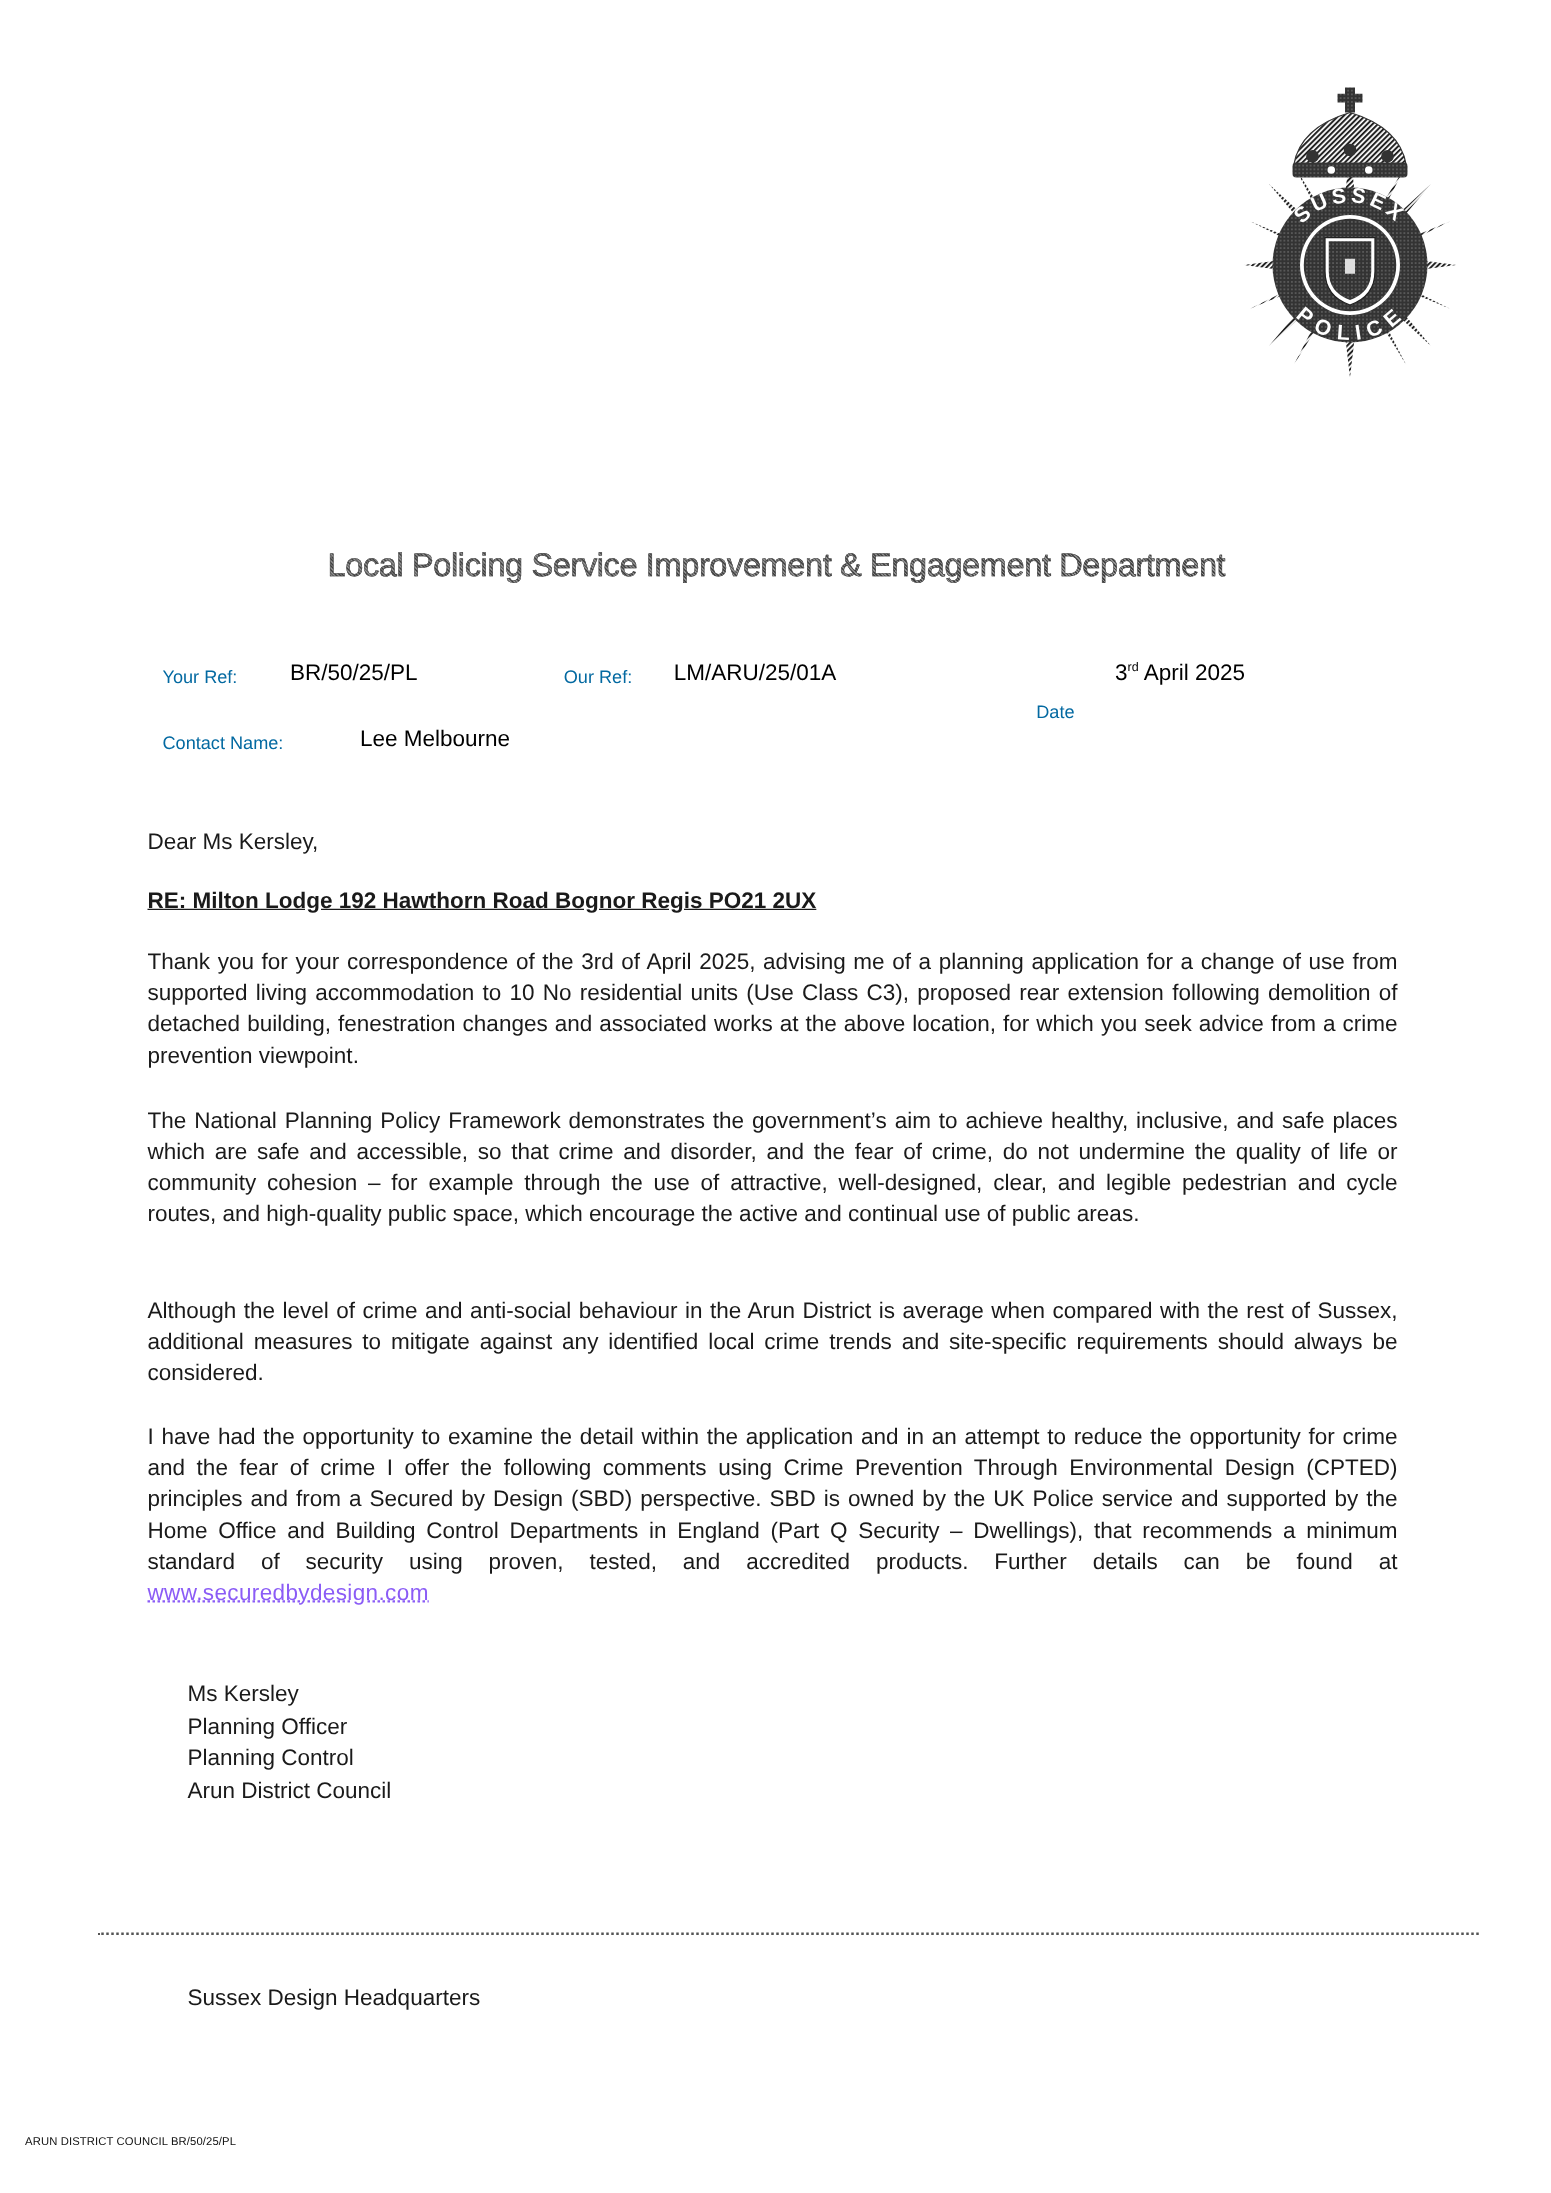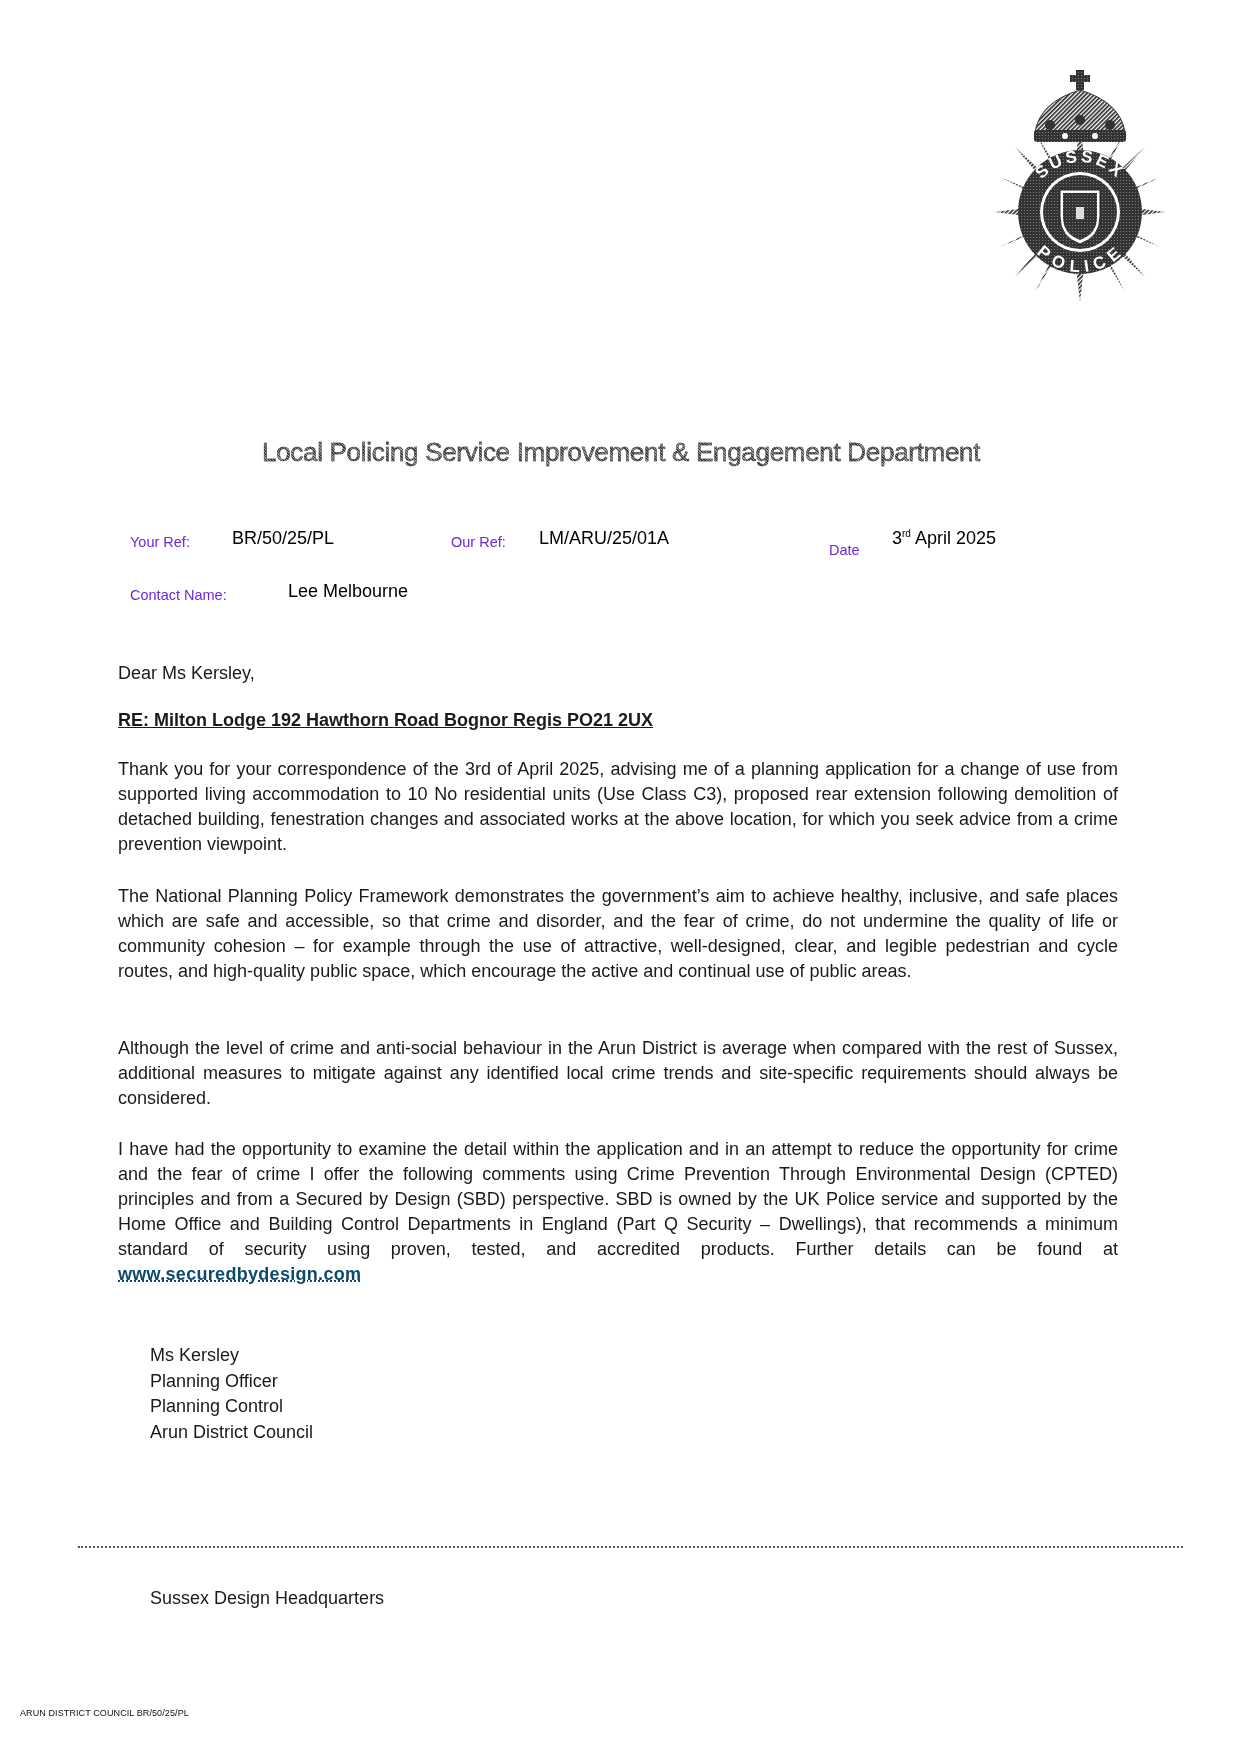--- a/index.html
+++ b/index.html
@@ -21,7 +21,7 @@
     -webkit-background-clip: text; background-clip: text; -webkit-text-fill-color: transparent;
   }
 
-  .lbl { font-size: 14.5px; color: #6d28d9; }
+  .lbl { font-size: 14.5px; color: #0369a1; }
   .val { font-size: 18px; color: #000000; }
   sup { font-size: 10px; vertical-align: 7px; }
 

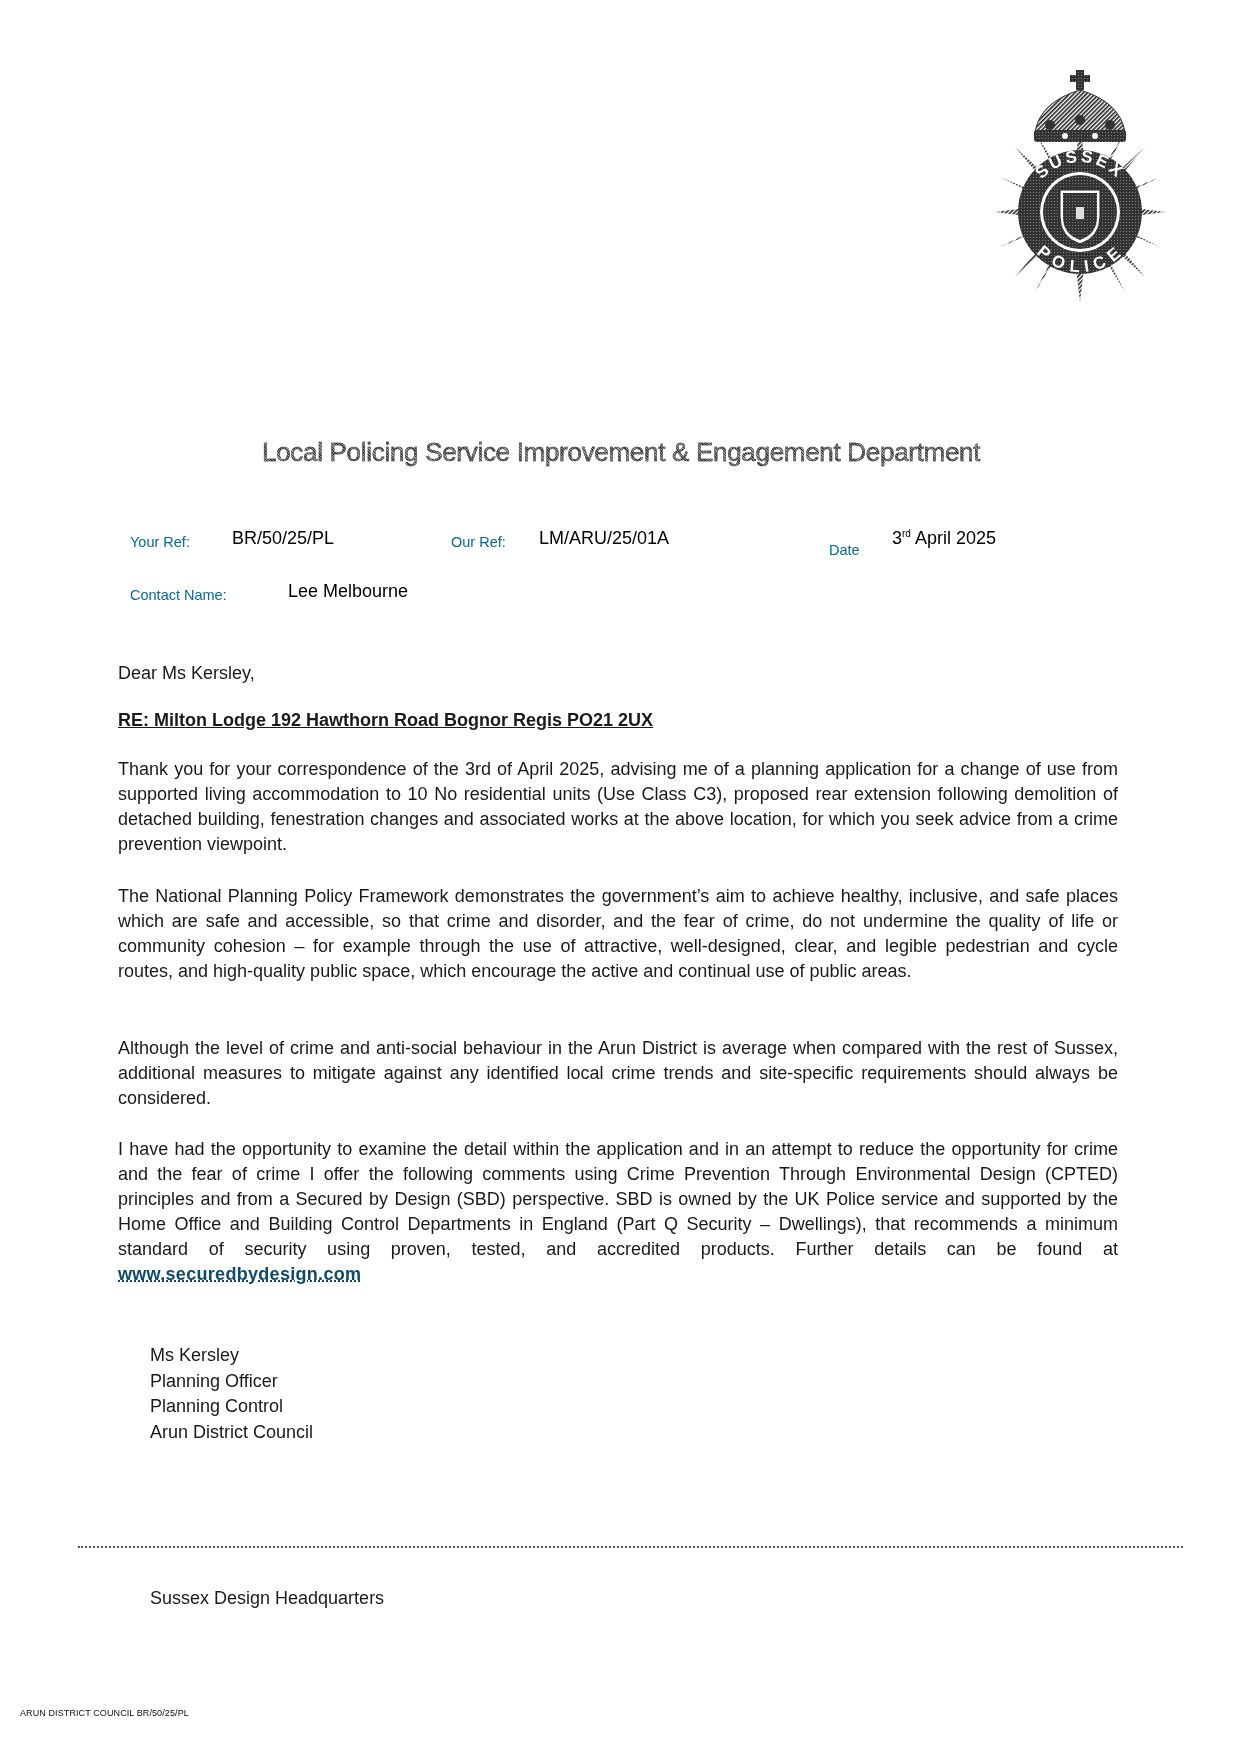--- a/index.html
+++ b/index.html
@@ -118,7 +118,7 @@
 <div class="abs val" style="left:232px; top:528px;">BR/50/25/PL</div>
 <div class="abs lbl" style="left:451px; top:534px;">Our Ref:</div>
 <div class="abs val" style="left:539px; top:528px;">LM/ARU/25/01A</div>
-<div class="abs lbl" style="left:829px; top:542px;">Date</div>
+<div class="abs lbl" style="left:829px; top:562px;">Date</div>
 <div class="abs val" style="left:892px; top:528px;"><span>3</span><sup>rd</sup><span> April 2025</span></div>
 
 <div class="abs lbl" style="left:130px; top:587px;">Contact Name:</div>

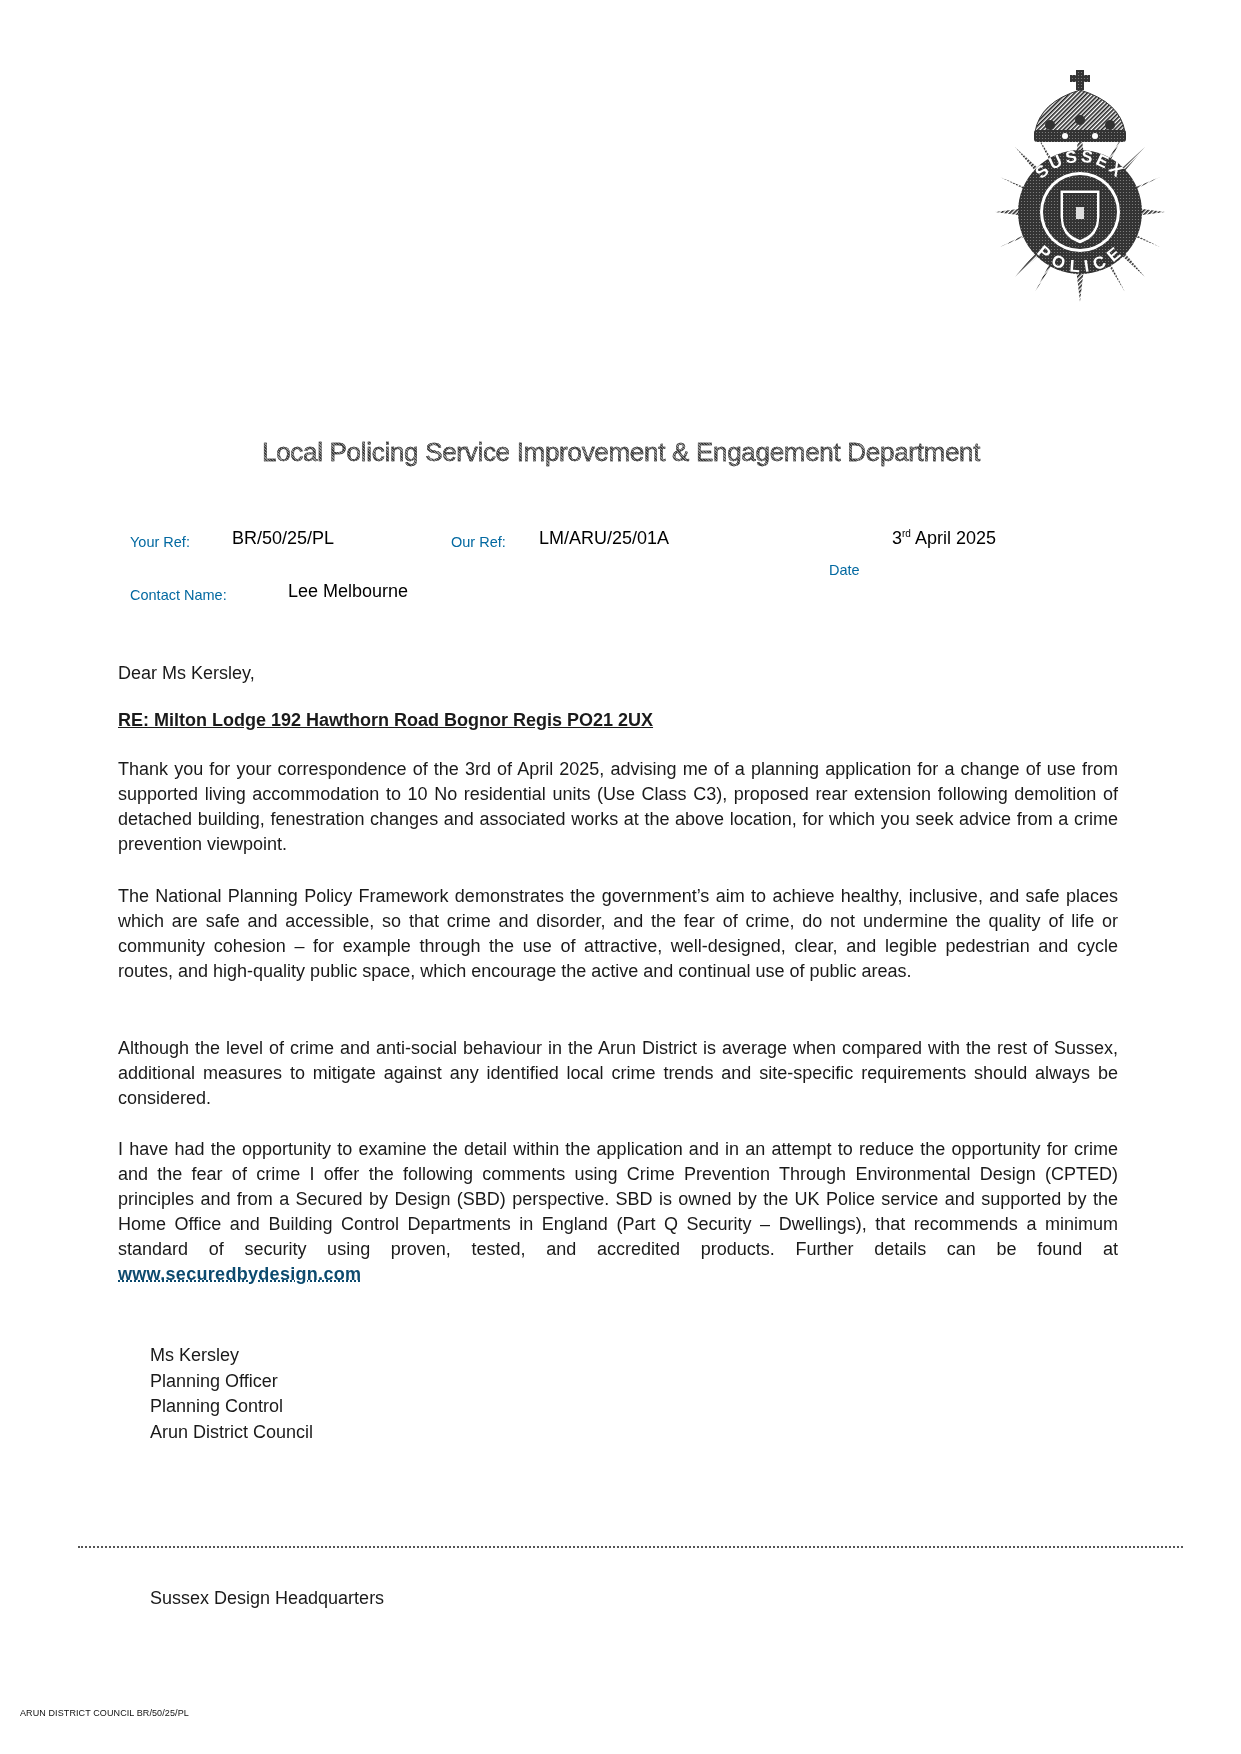--- a/index.html
+++ b/index.html
@@ -34,9 +34,8 @@
     left: 118px; top: 710px; font-size: 18px; font-weight: bold; text-decoration: underline;
   }
   .link {
-    text-decoration: underline; text-decoration-style: dotted; color: #0c4a6e;
+    text-decoration: underline; text-decoration-style: dotted; color: #8b5cf6;
     letter-spacing: 0.3px;
-    font-weight: bold;
   }
   .addr { left: 150px; top: 1343px; font-size: 18px; line-height: 25.5px; }
   .addr div { white-space: nowrap; }

